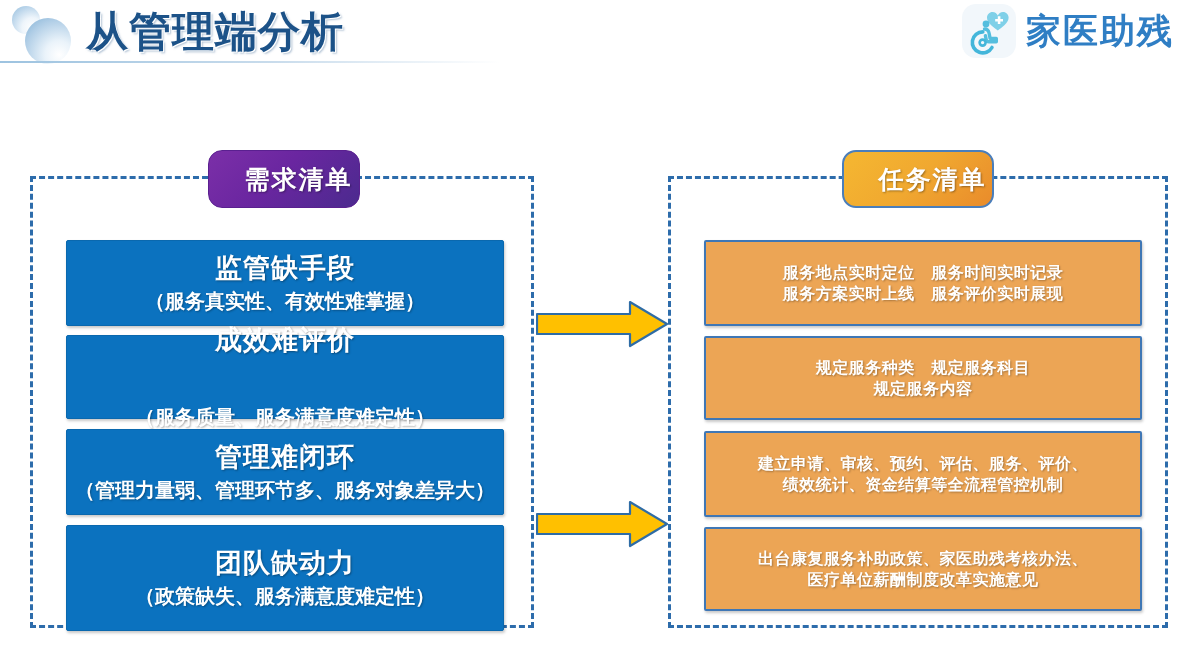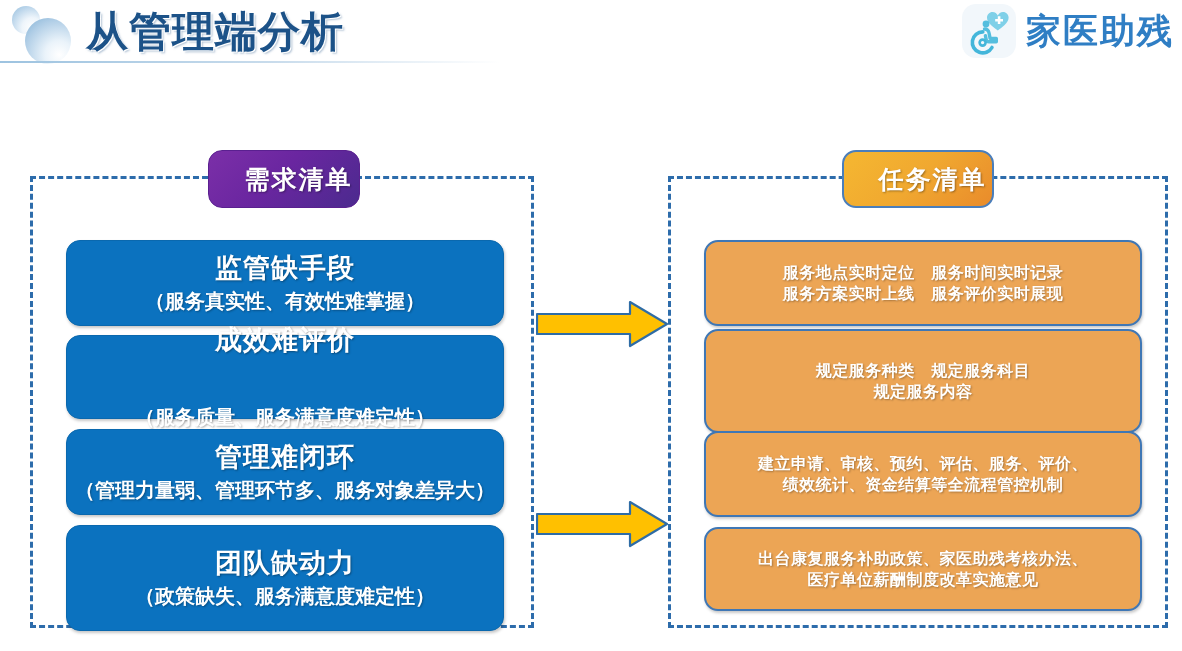--- a/index.html
+++ b/index.html
@@ -89,7 +89,7 @@
   
   .item{
     position:absolute;
-    border-radius:14px;
+    border-radius:2px;
     box-sizing:border-box;
     display:flex;flex-direction:column;
     align-items:center;justify-content:center;

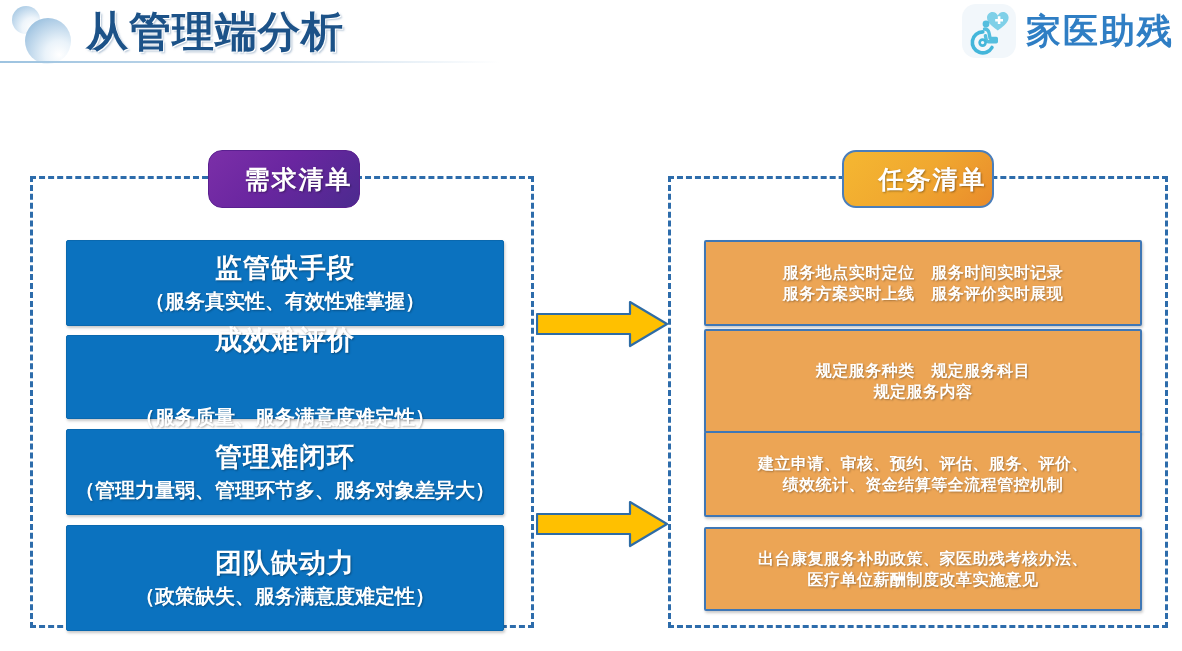--- a/index.html
+++ b/index.html
@@ -131,7 +131,7 @@
   #li3{top:525px;height:106px;}
   
   #ri0{top:240px;height:86px;}
-  #ri1{top:329px;height:104px;}
+  #ri1{top:336px;height:84px;}
   #ri2{top:431px;height:86px;}
   #ri3{top:527px;height:84px;}
 

